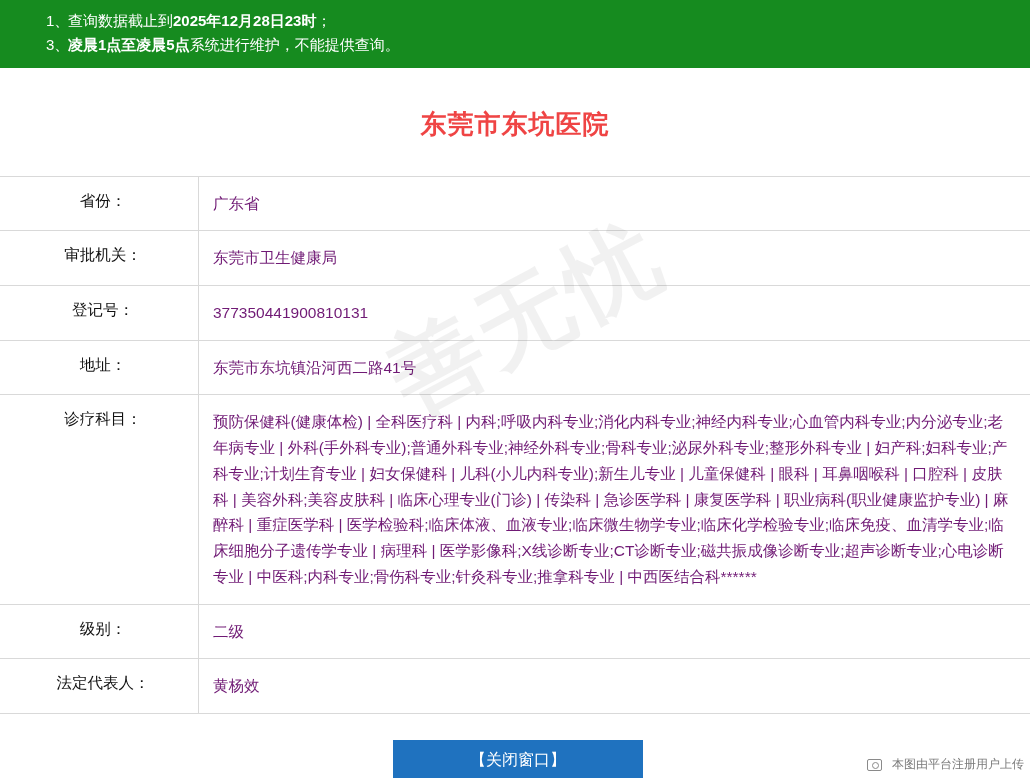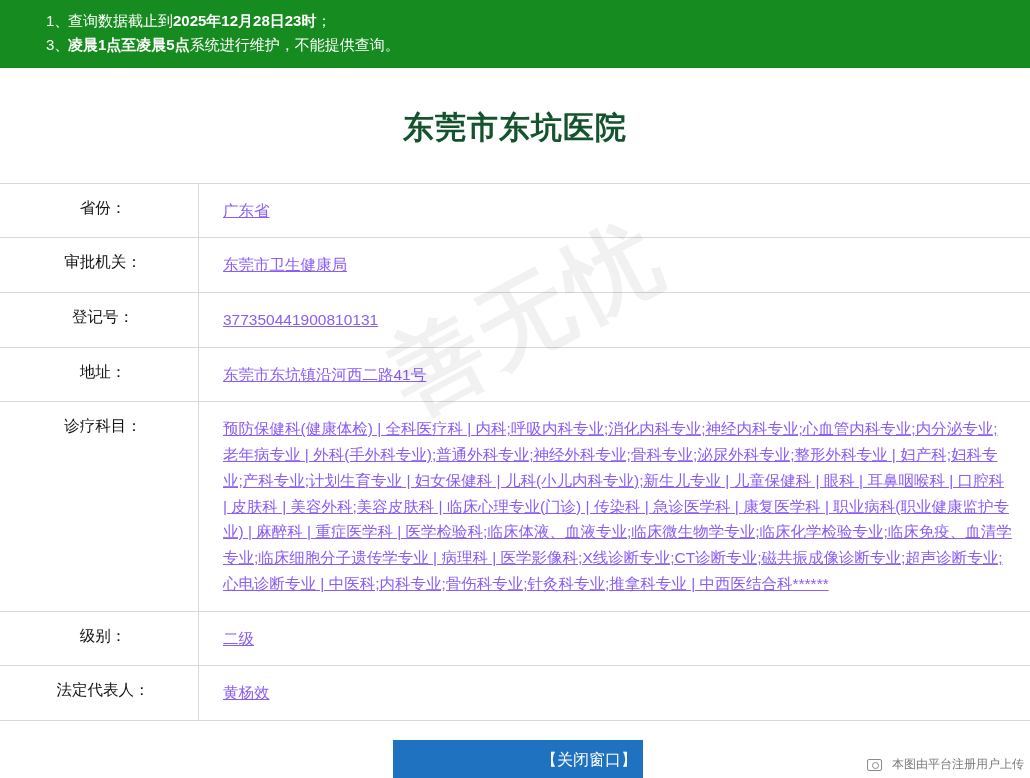--- a/index.html
+++ b/index.html
@@ -44,11 +44,11 @@
   
   .title {
     text-align: center;
-    font-size: 31px;
+    font-size: 26px;
     font-weight: bold;
     letter-spacing: 1px;
     padding: 39px 0 34px 0;
-    color: #14532d;
+    color: #ef4444;
   }
 
   

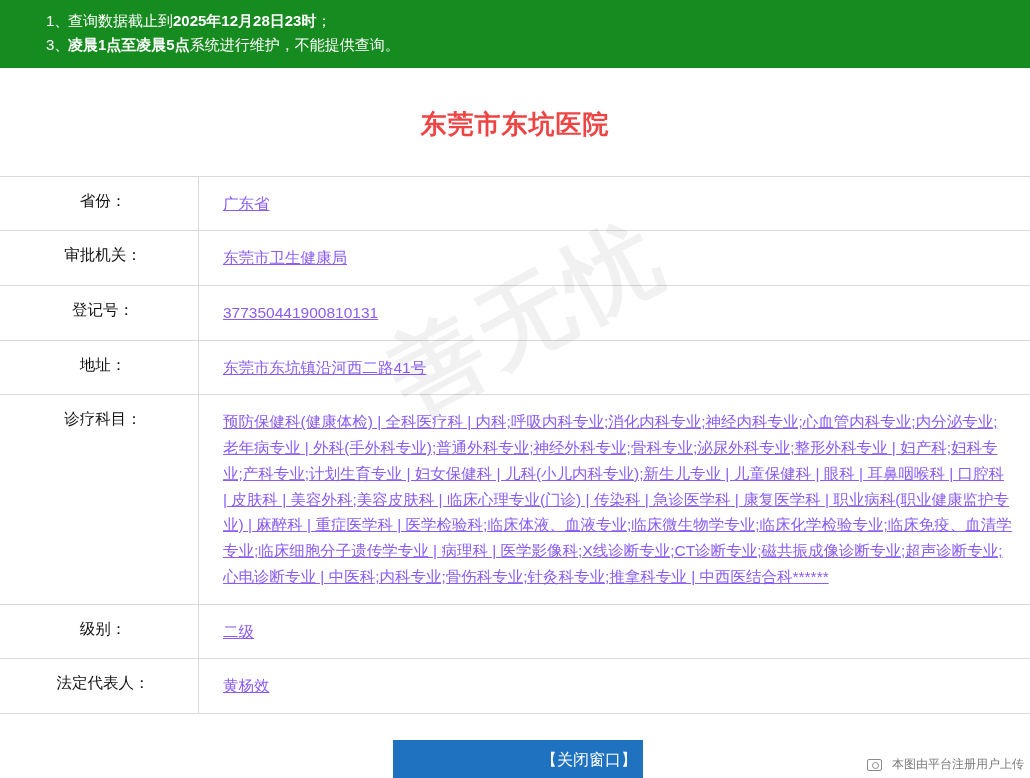--- a/index.html
+++ b/index.html
@@ -72,12 +72,11 @@
     background: #fff;
   }
   table.info td {
-    padding: 14px 18px 14px 24px;
+    padding: 14px 18px 14px 14px;
     vertical-align: top;
     line-height: 1.66;
-    color: #8b5cf6;
+    color: #701a75;
     border-left: 1px solid #d9d9d9;
-    text-decoration: underline;
   }
   td.subjects {
     line-height: 1.78;

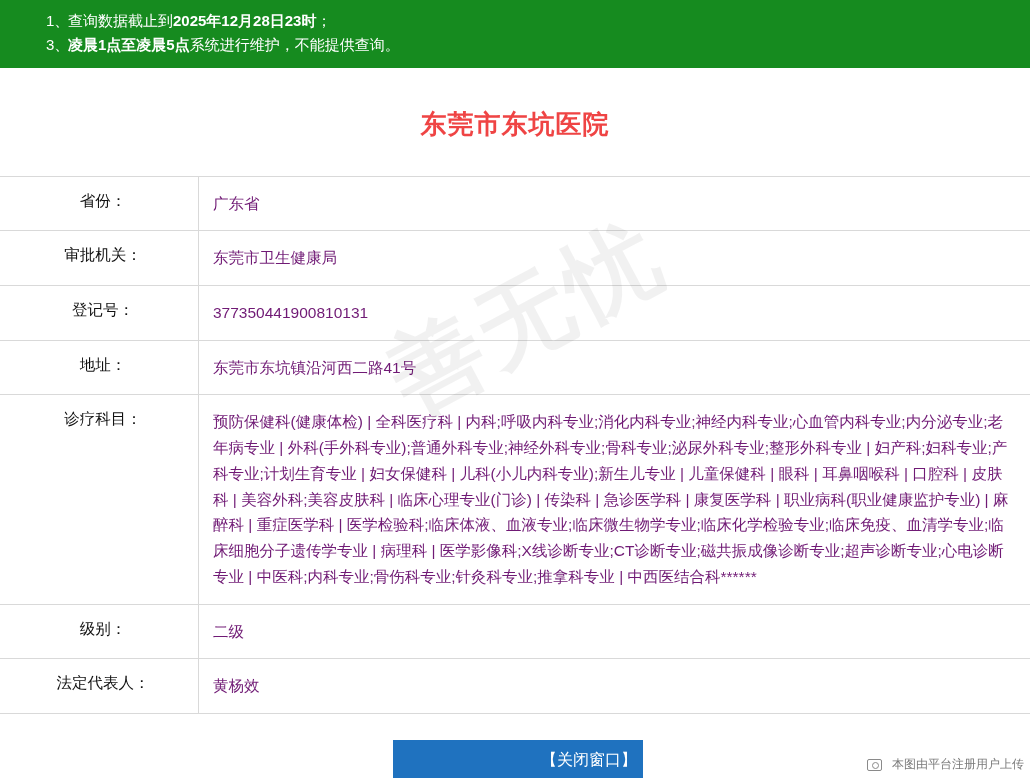--- a/index.html
+++ b/index.html
@@ -113,7 +113,7 @@
     width: 250px;
     height: 38px;
     line-height: 38px;
-    text-align: right;
+    text-align: center;
     background: #1f72bf;
     color: #ffffff;
     font-size: 16px;

